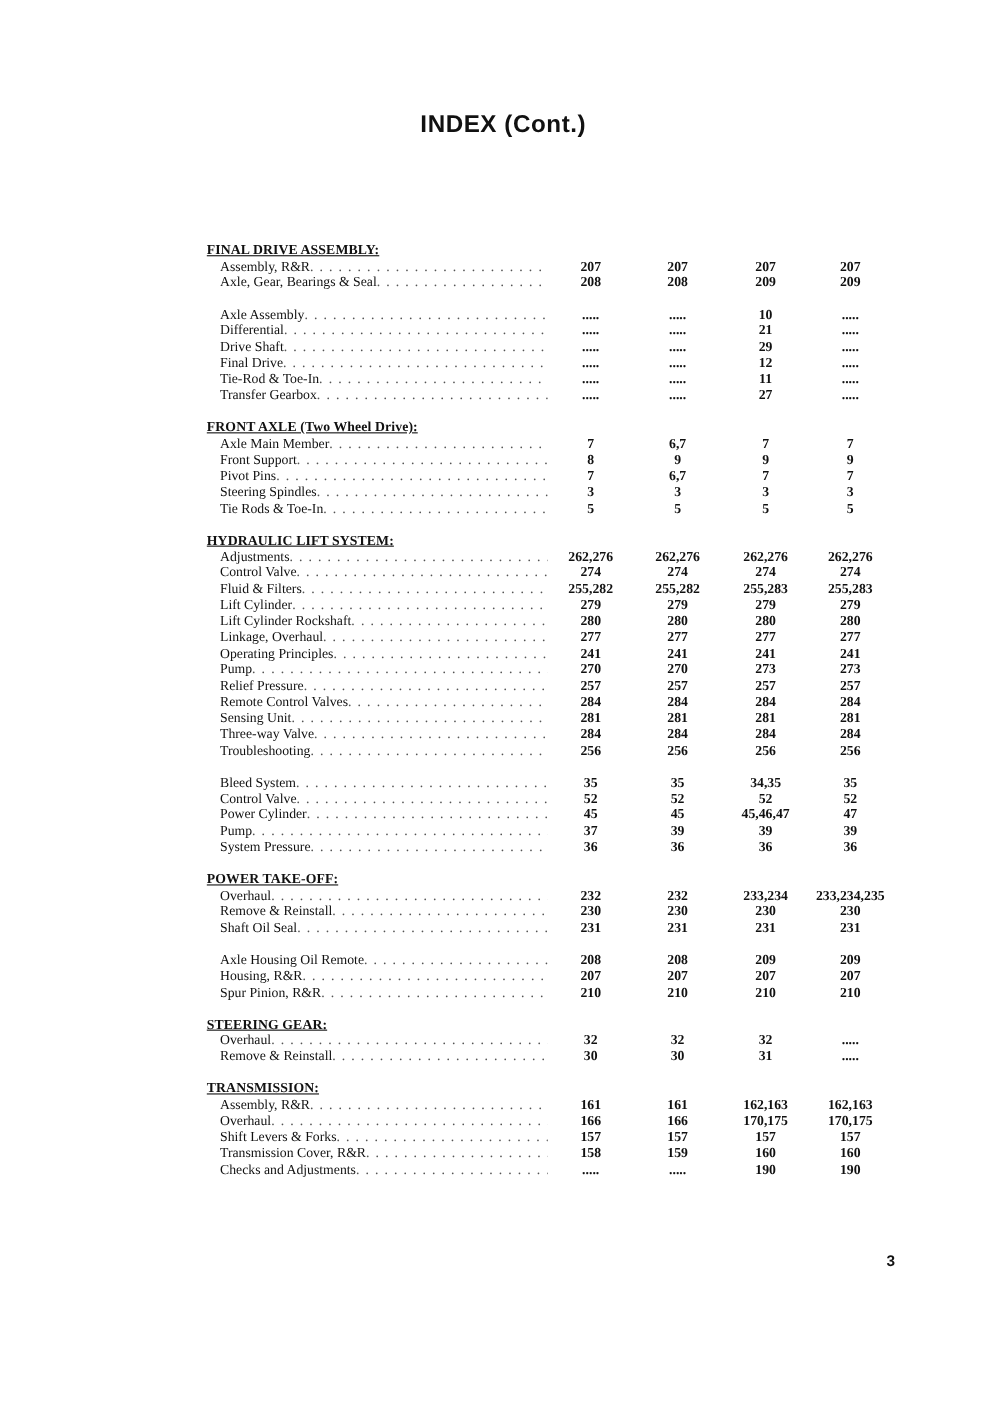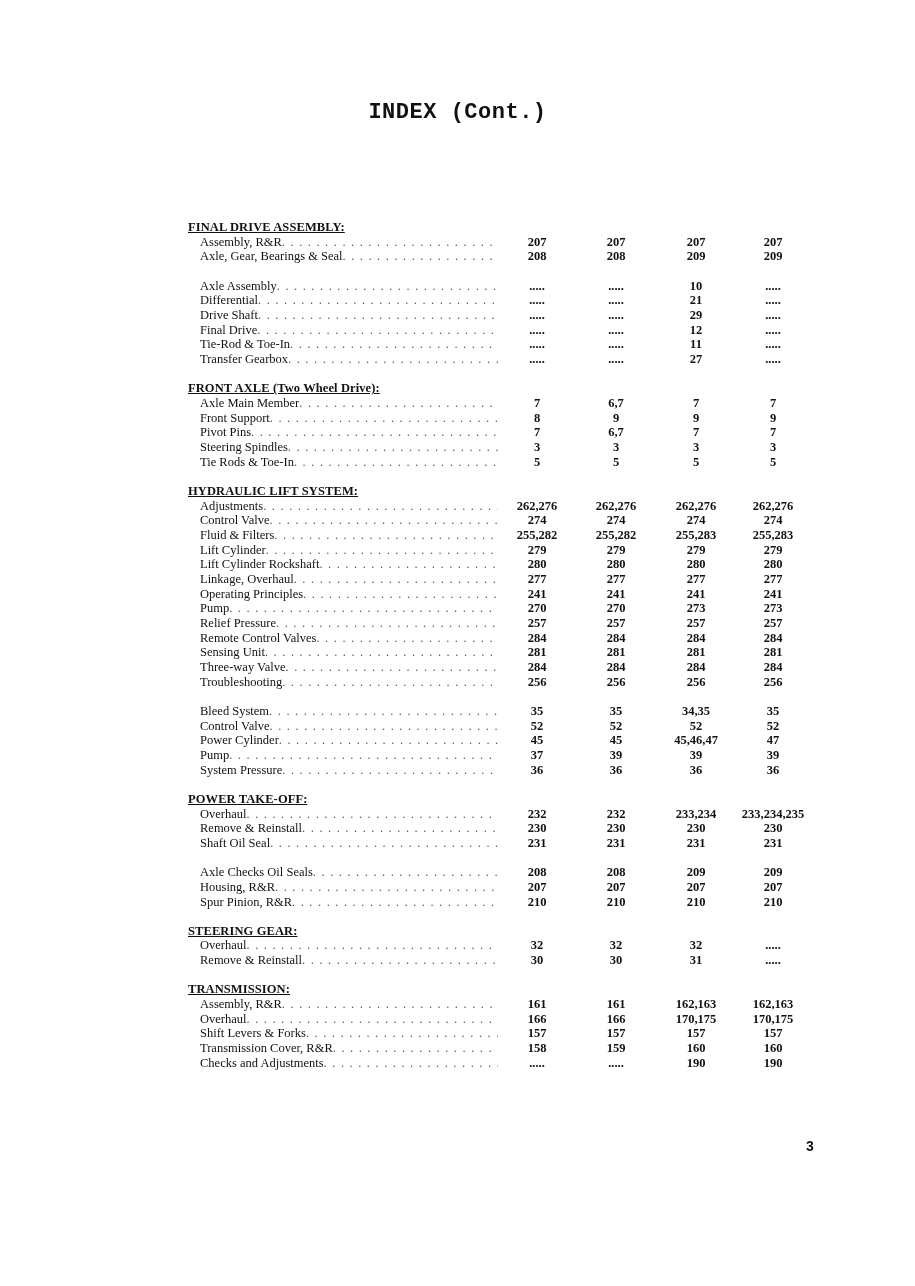--- a/index.html
+++ b/index.html
@@ -7,7 +7,7 @@
     .title {
       position: absolute; left: 0; top: 100px; width: 100%;
       text-align: center;
-      font-family: Liberation Mono, monospace;
+      font-family: Liberation Sans, sans-serif;
       font-weight: bold; font-size: 22px; letter-spacing: 0.5px;
     }
     .index {

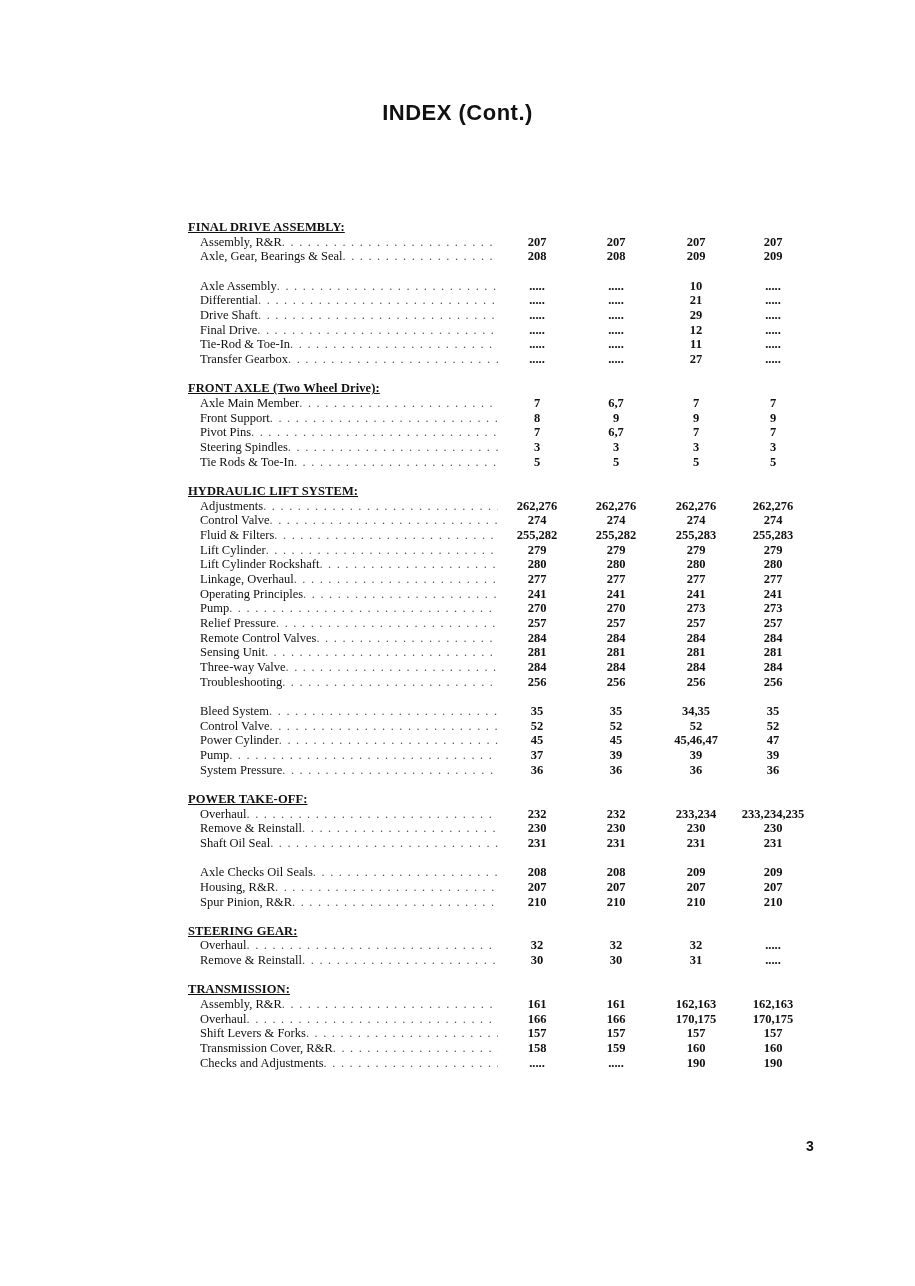--- a/index.html
+++ b/index.html
@@ -298,7 +298,7 @@
     </div>
     <div class="section">
       <div class="row">
-        <div class="label"><span>Axle Checks Oil Seals</span><span class="dots"></span></div>
+        <div class="label"><span>Axle Housing Oil Remote</span><span class="dots"></span></div>
         <div class="cell c0">208</div>
         <div class="cell c1">208</div>
         <div class="cell c2">209</div>

